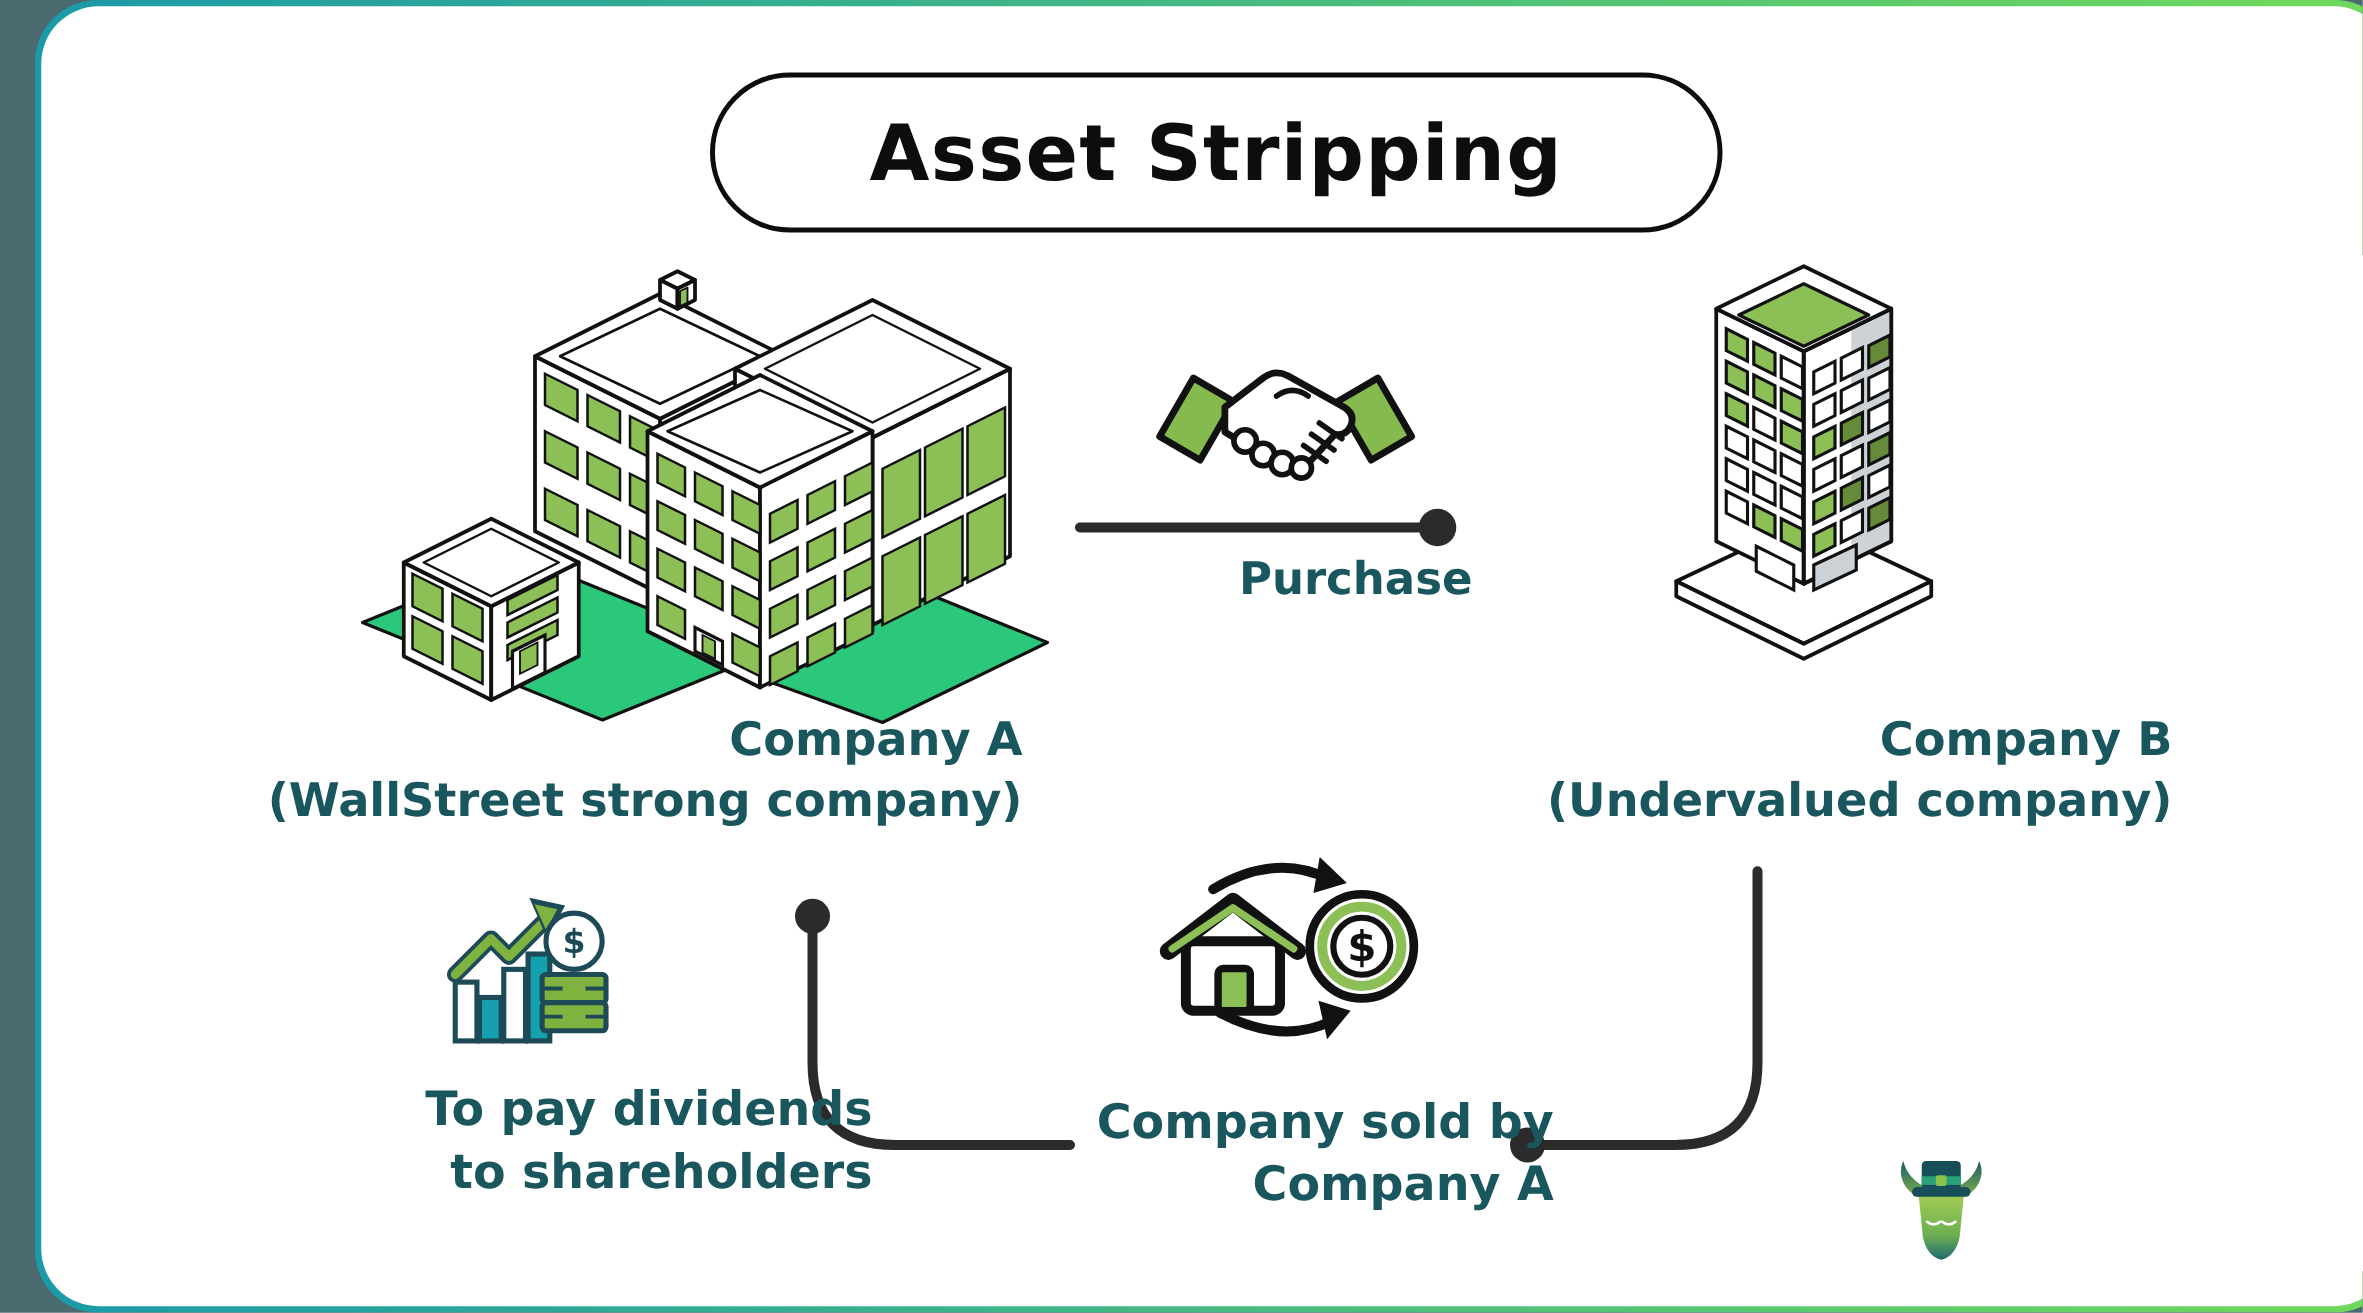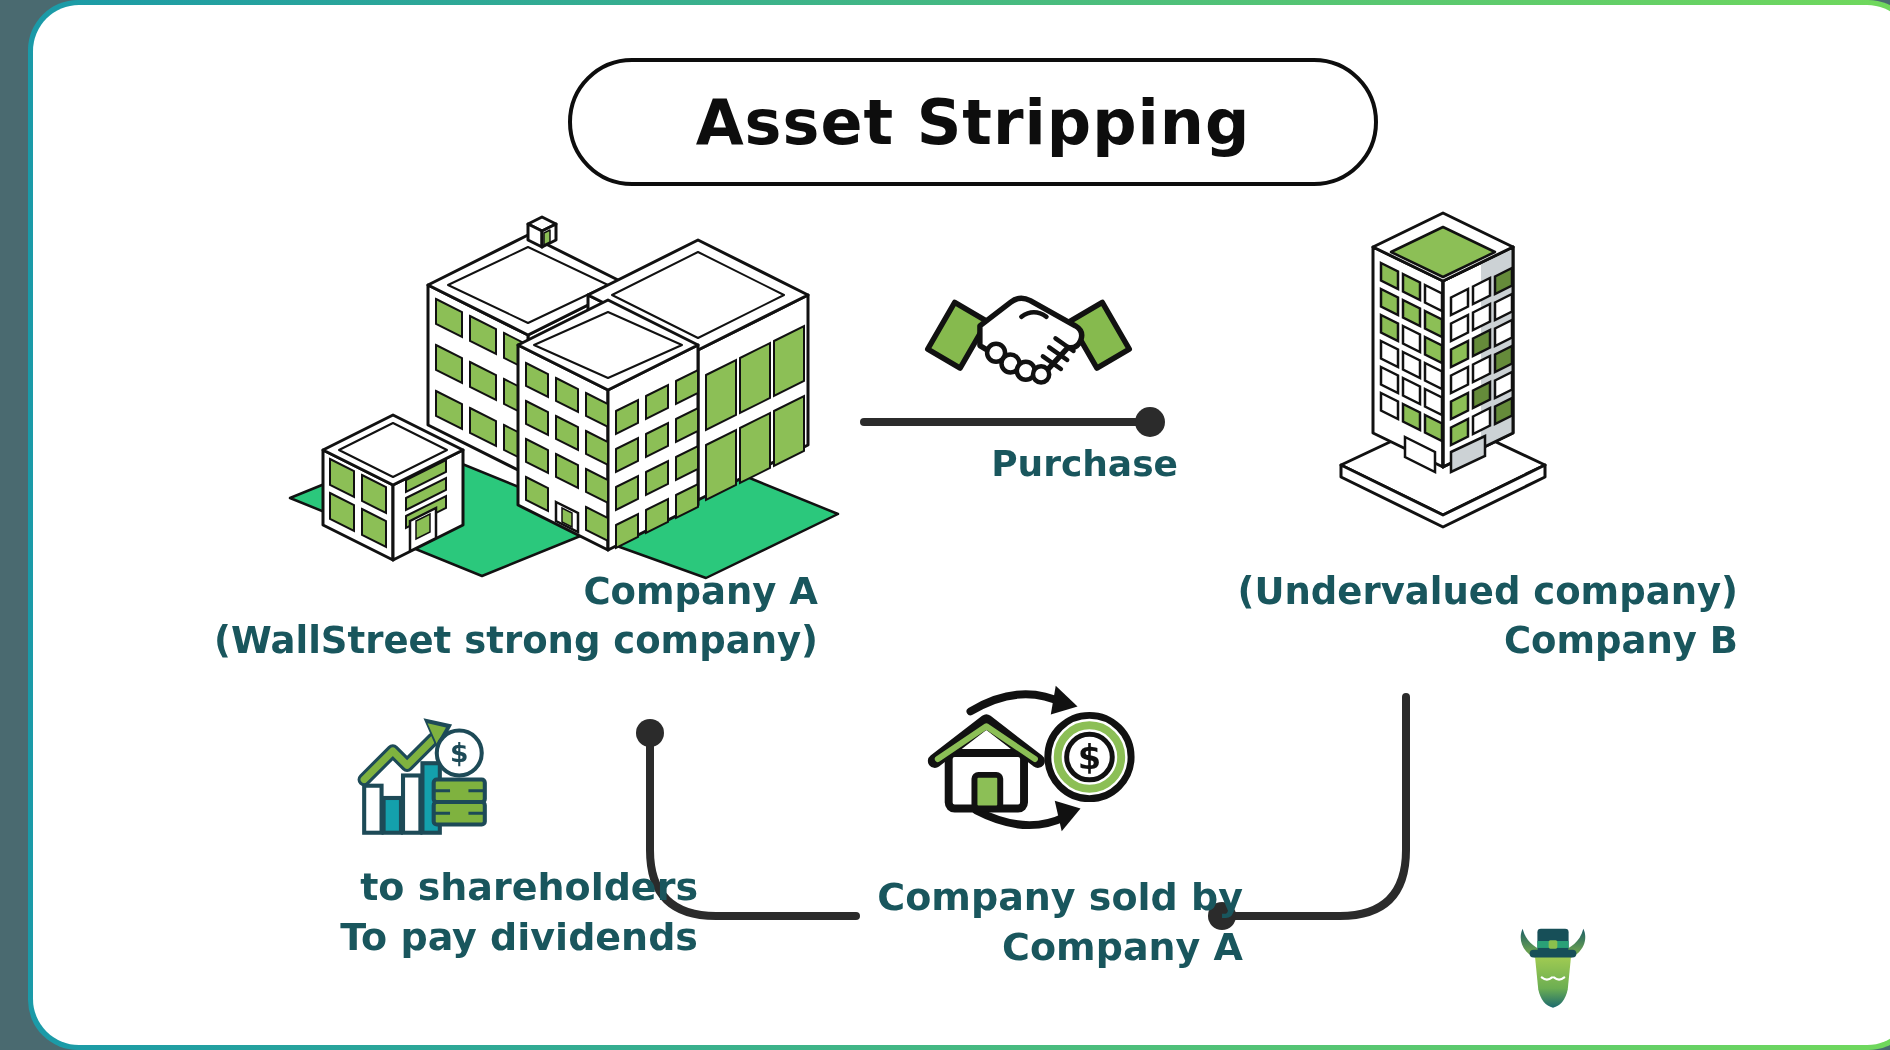--- a/index.html
+++ b/index.html
@@ -245,8 +245,8 @@
   </div>
 
   <div class="abs label company-label" style="left:1010px; top:568px; width:700px;">
+    <div>Company B</div>
     <div>(Undervalued company)</div>
-    <div>Company B</div>
   </div>
 
   <svg class="abs" style="left:885px; top:678px;" width="228" height="162" viewBox="0 0 230 160">

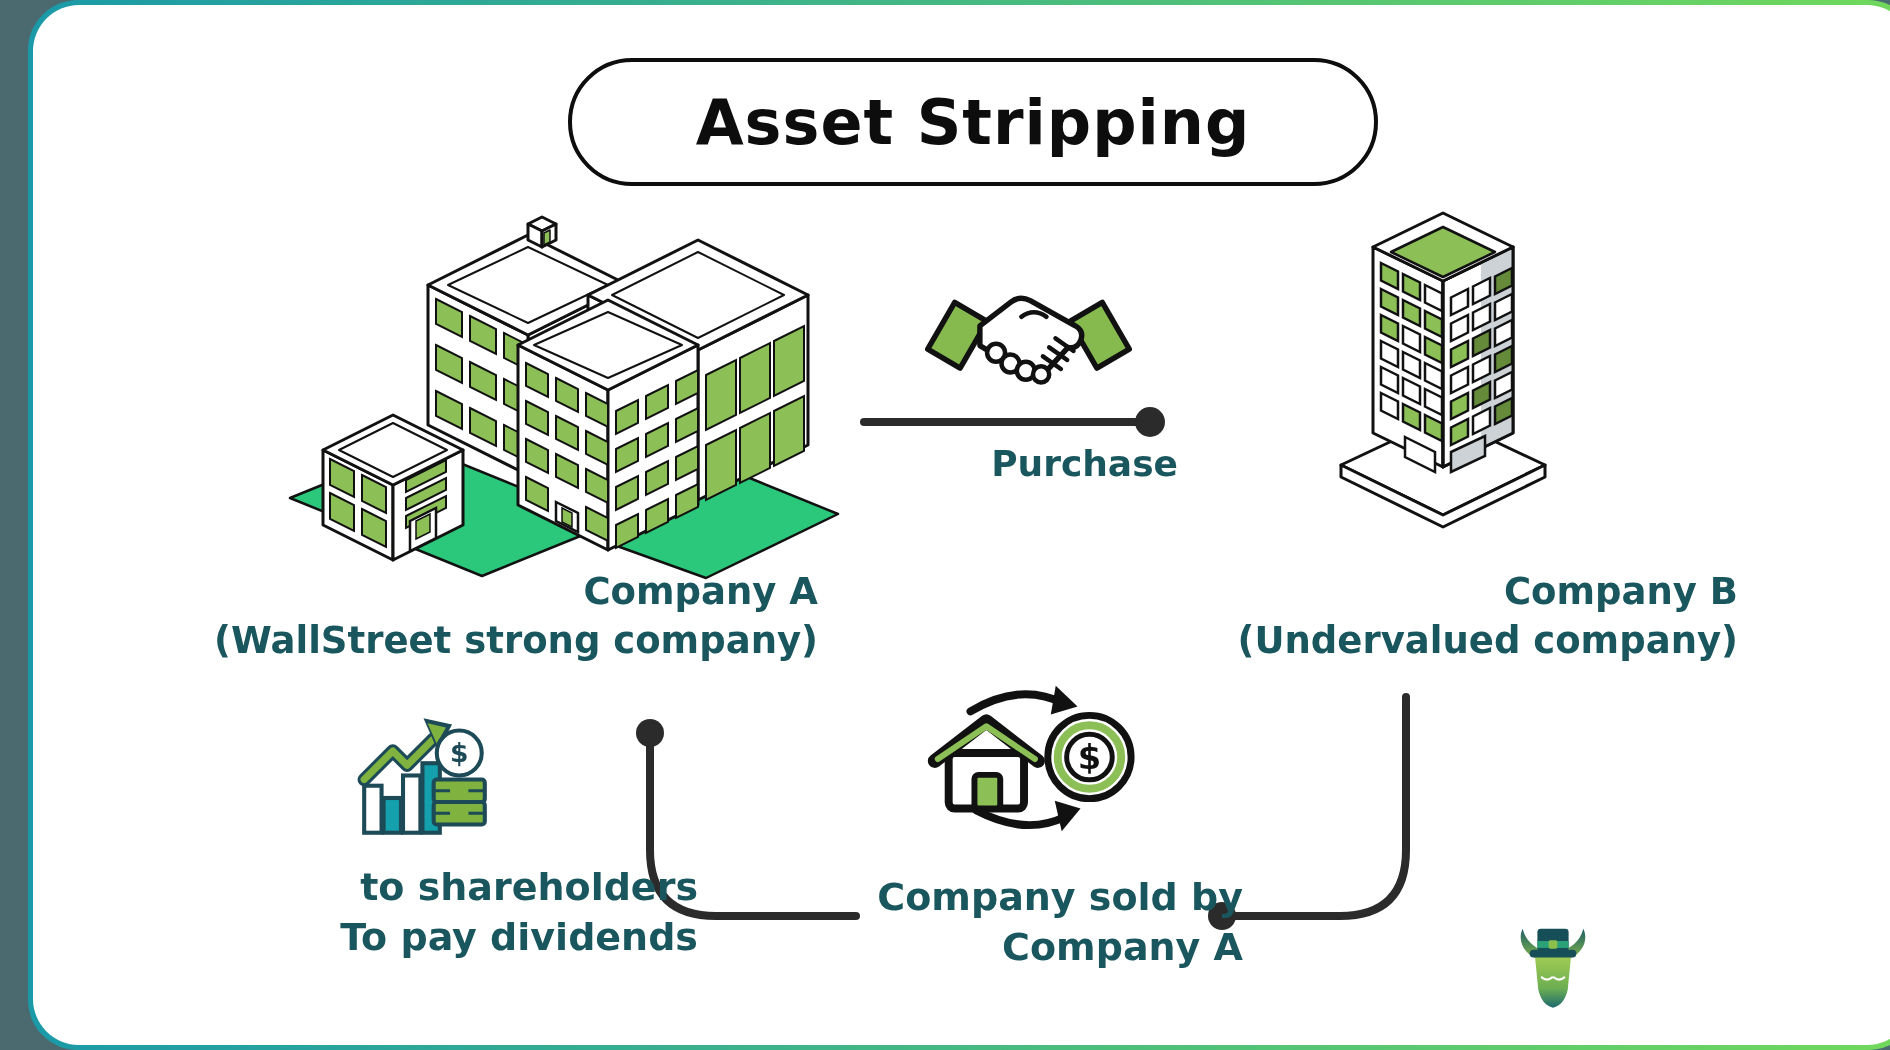--- a/index.html
+++ b/index.html
@@ -295,8 +295,8 @@
   </svg>
 
   <div class="abs label flow-label" style="left:130px; top:862px; width:540px;">
+    <div>To pay dividends</div>
     <div>to shareholders</div>
-    <div>To pay dividends</div>
   </div>
 
   <div class="abs label flow-label" style="left:795px; top:872px; width:420px;">

